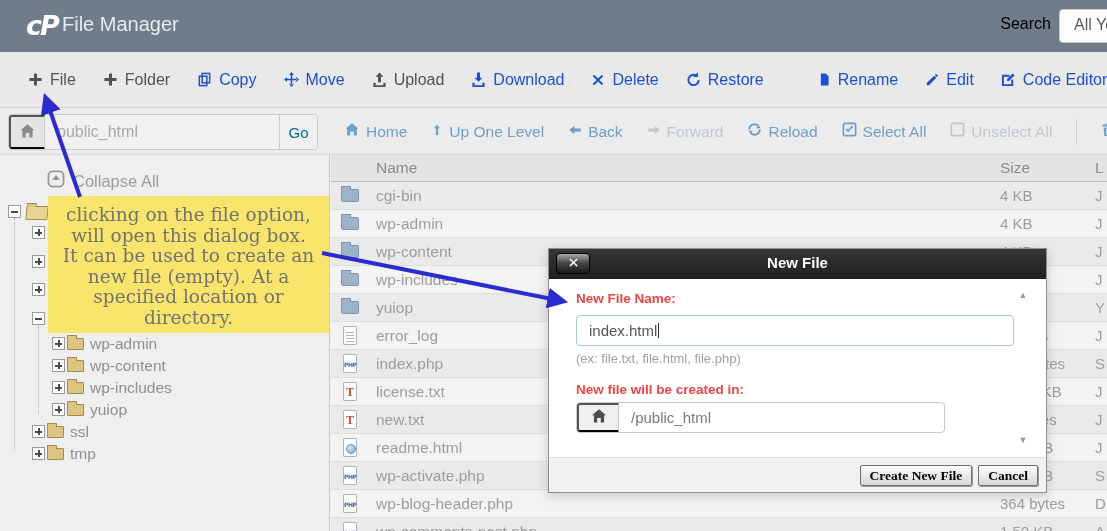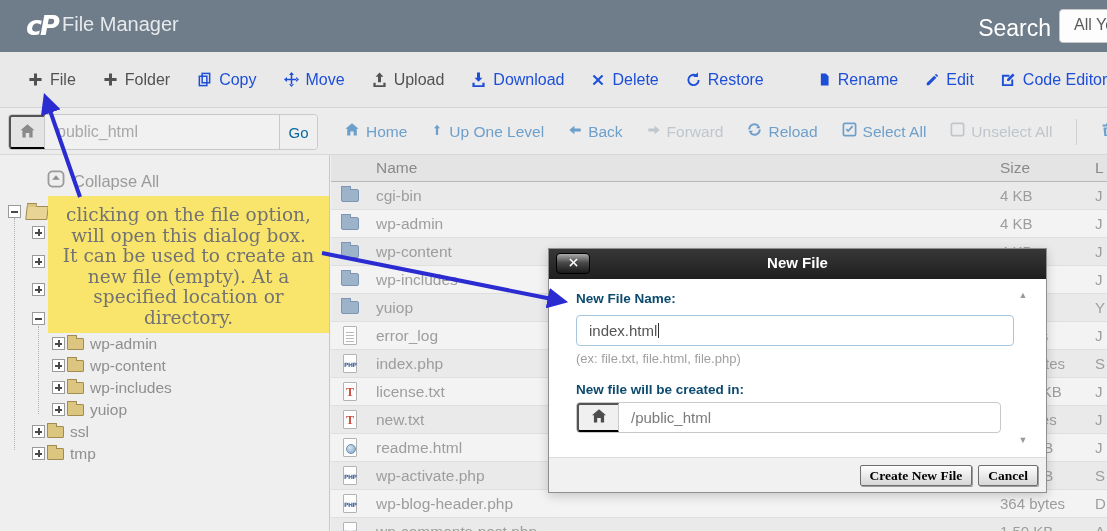--- a/index.html
+++ b/index.html
@@ -11,7 +11,7 @@
   .logo { position:absolute; left:26px; top:10px; color:#fff; font-family:"DejaVu Sans",sans-serif;
           font-weight:bold; font-style:italic; font-size:27px; letter-spacing:-2px; }
   .app-title { position:absolute; left:62px; top:13px; color:#e7eaec; font-size:20px; font-weight:400; }
-  .search-label { position:absolute; right:56px; top:15px; color:#ffffff; font-size:23px;text-align:right; }
+  .search-label { position:absolute; right:56px; top:15px; color:#000000; font-size:16px;text-align:right; }
   .search-scope { position:absolute; left:1059px; top:9px; width:76px; height:34px; background:#fdfdfd;
                   border:1px solid #c8c8c8; border-radius:4px; color:#5a5a5a; font-size:16px;
                   padding:6px 0 0 14px; }

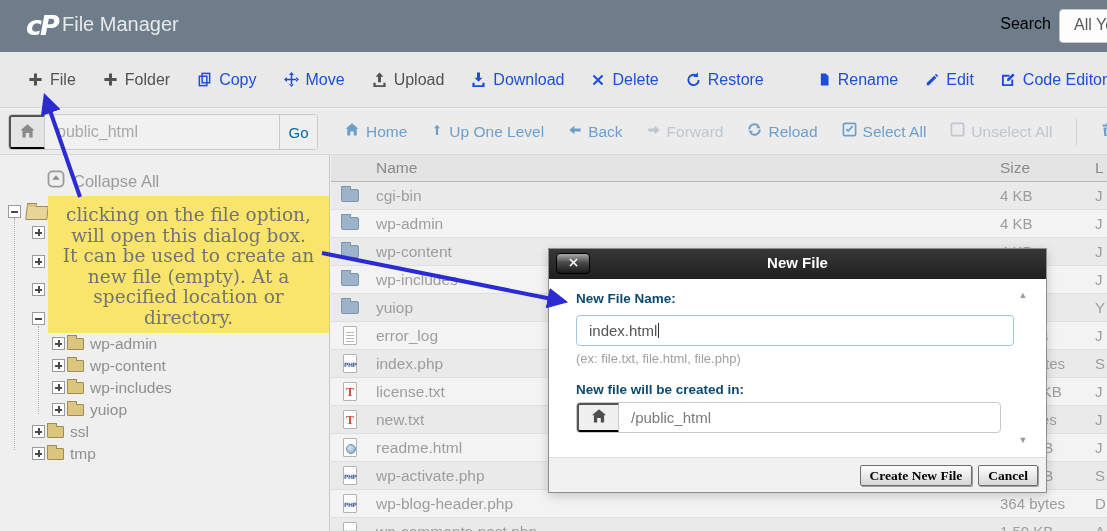--- a/index.html
+++ b/index.html
@@ -102,7 +102,7 @@
   .dclose { position:absolute; left:7px; top:4px; width:34px; height:21px; border-radius:4px;
             background:linear-gradient(#ababab,#4a4a4a 45%,#1a1a1a); border:1px solid #000;
             display:flex; align-items:center; justify-content:center; cursor:pointer; }
-  .dlabel { position:absolute; left:27px; font-size:13.5px; font-weight:bold; color:#0c4a6e; }
+  .dlabel { position:absolute; left:27px; font-size:13.5px; font-weight:bold; color:#ef4444; }
   .dinput-name { position:absolute; left:27px; top:66px; width:438px; height:31px;
                  border:1px solid #a5c6df; border-radius:4px; font-size:15px; color:#555;
                  padding:6px 0 0 12px; background:#fff; }

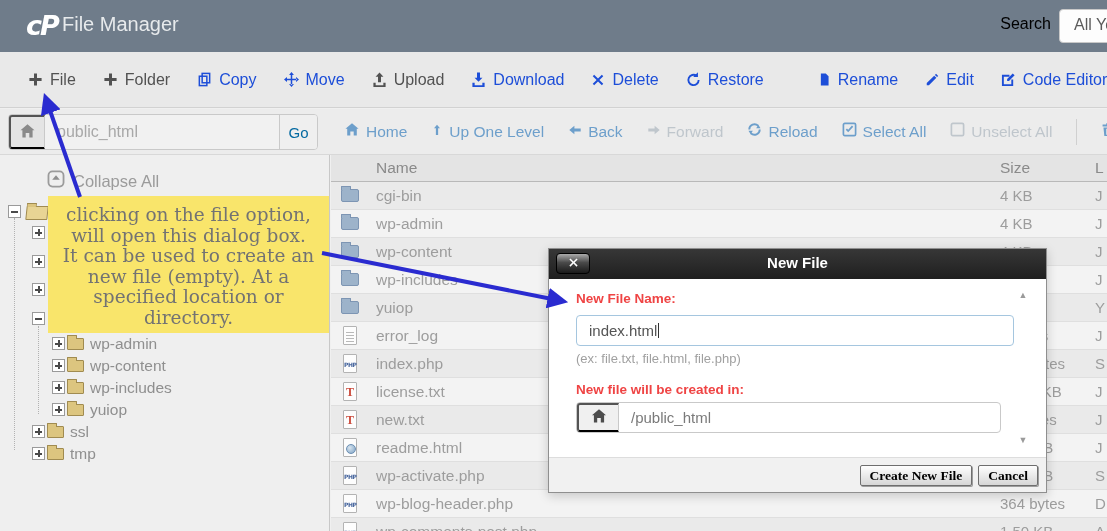--- a/index.html
+++ b/index.html
@@ -108,7 +108,7 @@
                  padding:6px 0 0 12px; background:#fff; }
   .caret { display:inline-block; width:1px; height:15px; background:#333; vertical-align:-2px; margin-left:1px; }
   .dhint { position:absolute; left:27px; top:102px; font-size:13px; color:#a0a0a0; }
-  .dgroup { position:absolute; left:27px; top:153px; width:425px; height:31px; display:flex;
+  .dgroup { position:absolute; left:27px; top:153px; width:369px; height:31px; display:flex;
             border:1px solid #c9c9c9; border-radius:4px; background:#fff; }
   .daddon { width:42px; background:#f0f0f0; border-right:1px solid #c9c9c9; border-radius:3px 0 0 3px;
             display:flex; align-items:center; justify-content:center; color:#4d4d4d; }

